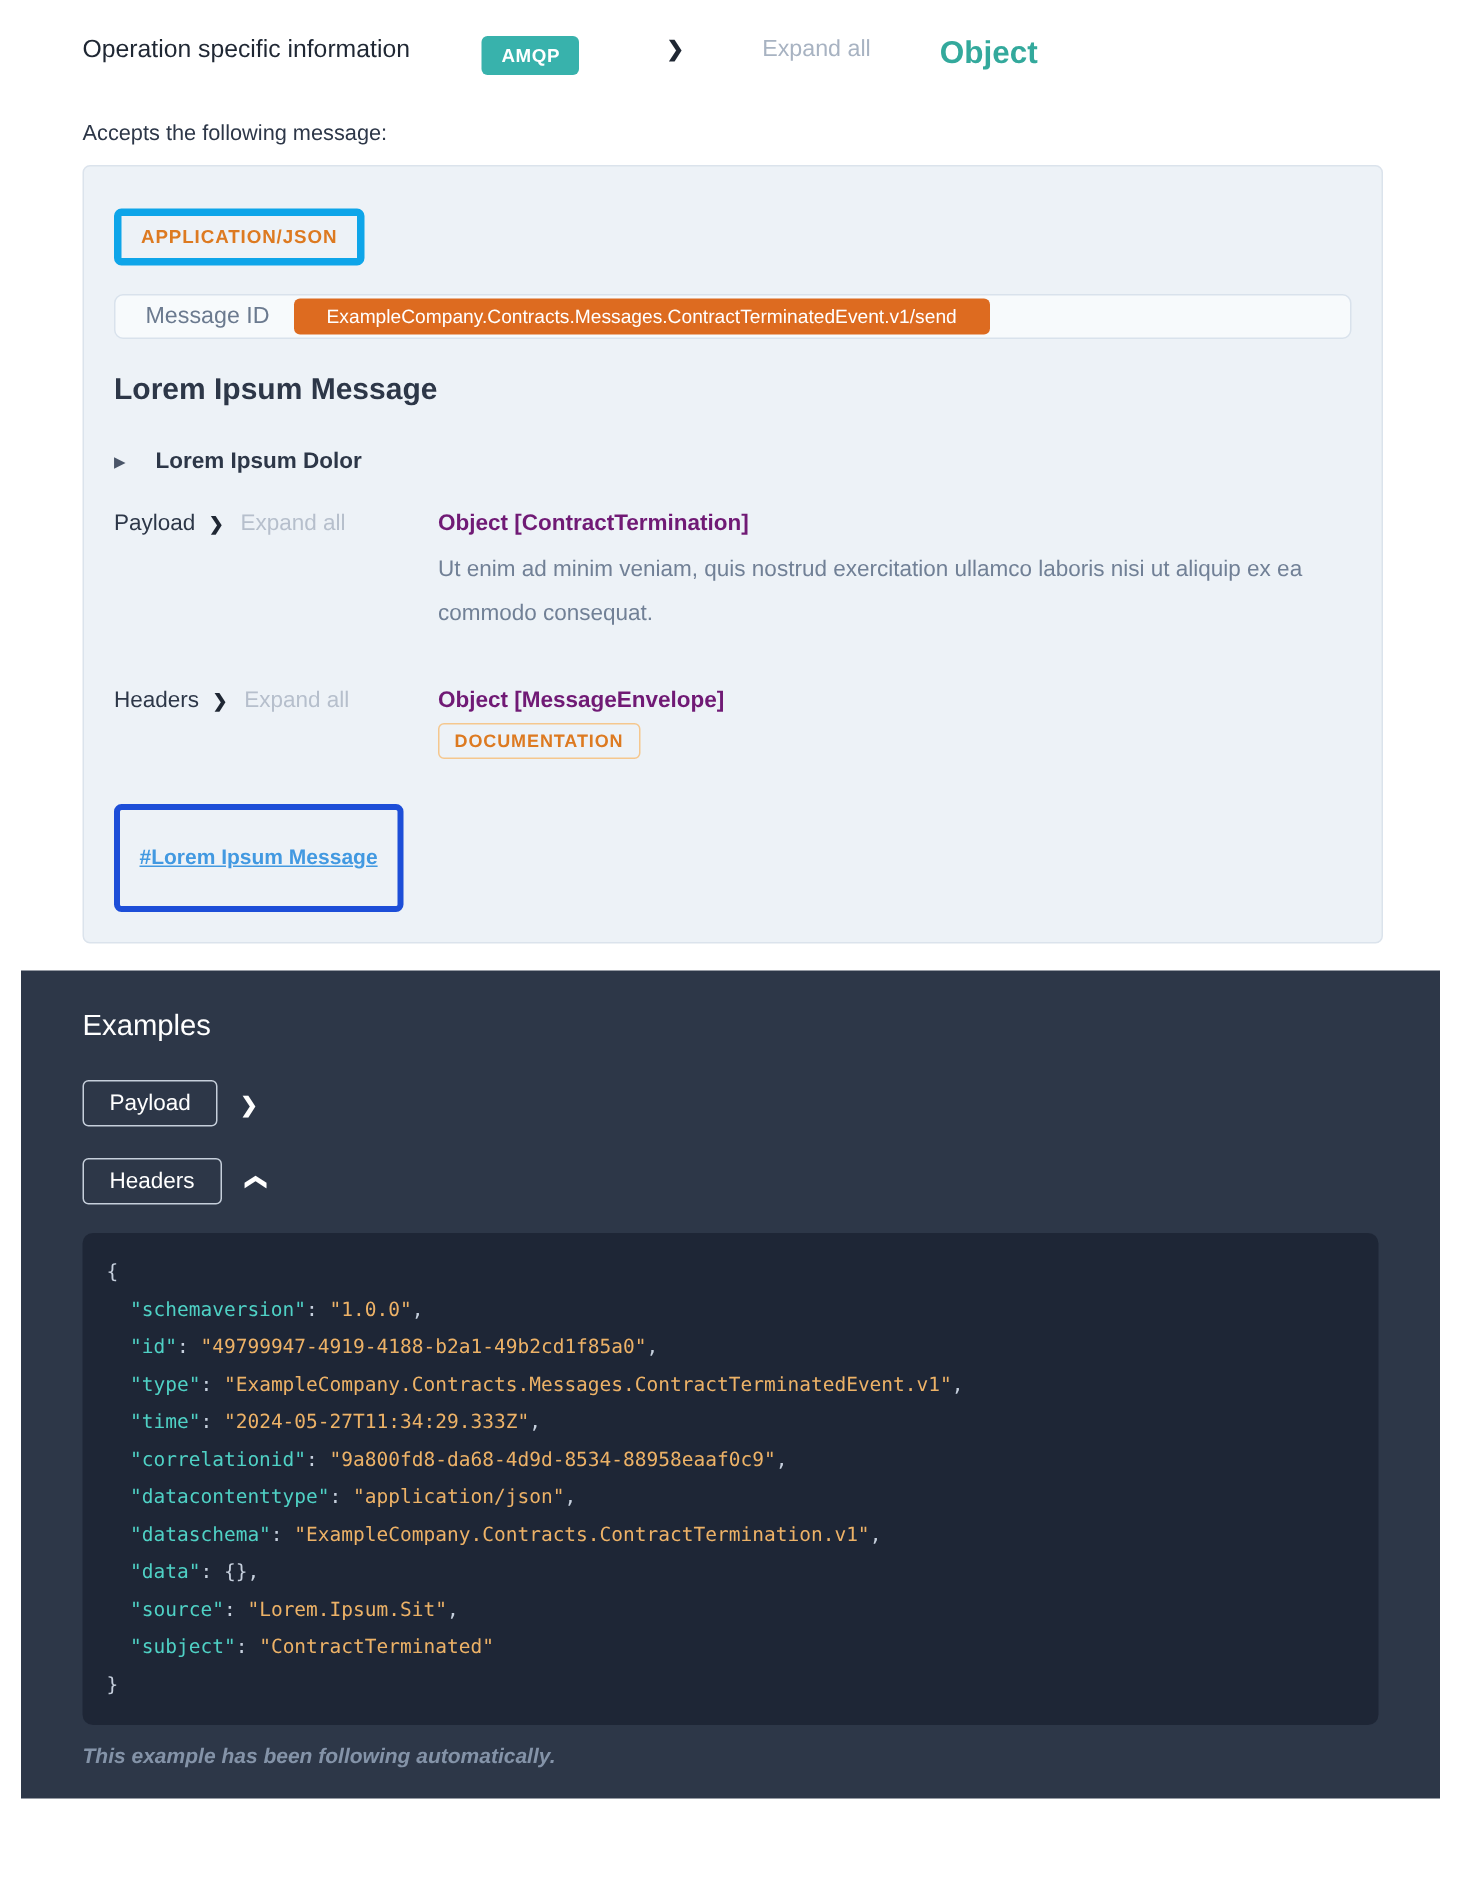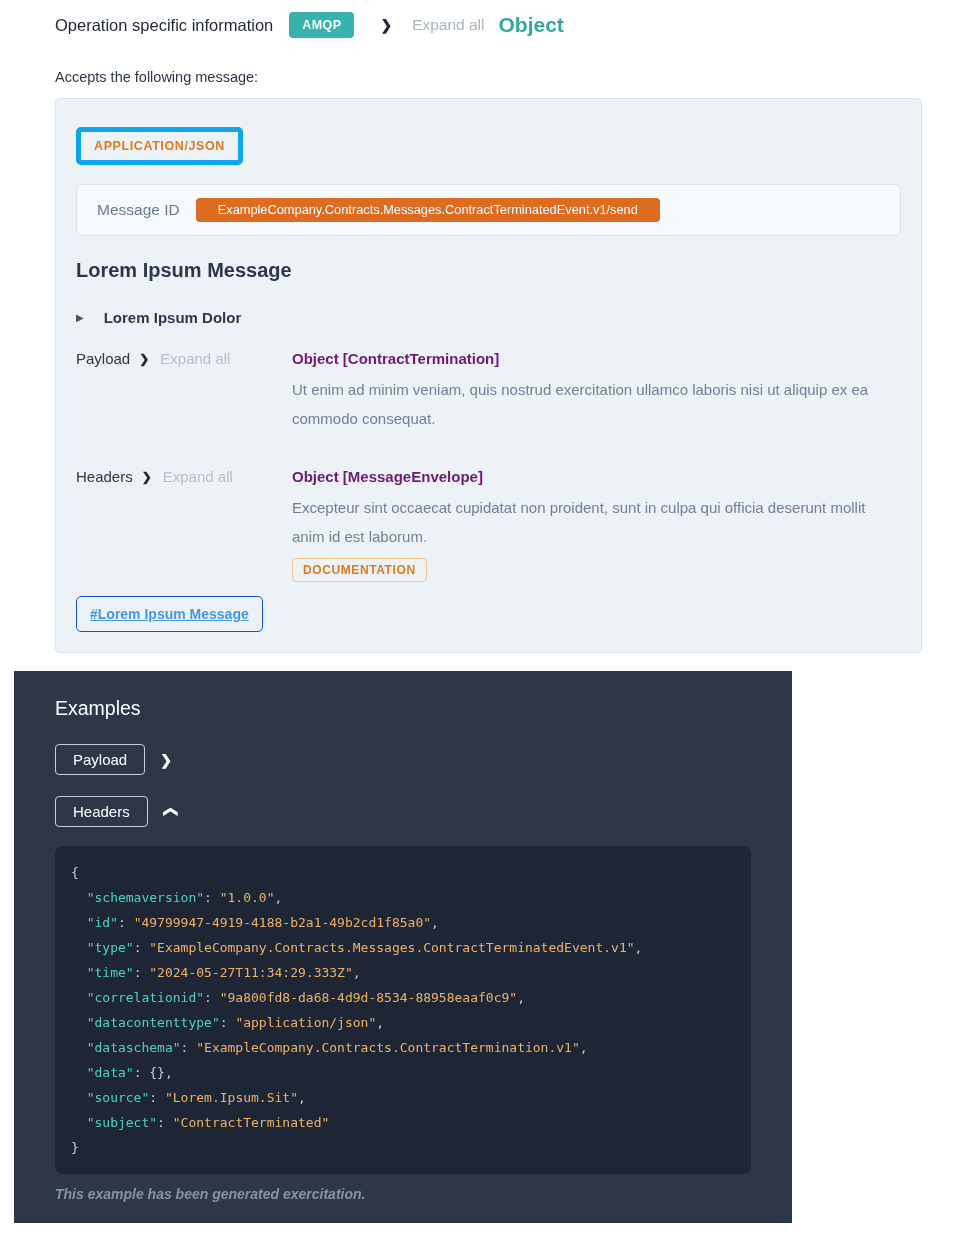--- a/index.html
+++ b/index.html
@@ -12,7 +12,7 @@
   }
 
   
-  .top-row { display:flex; align-items:center; padding:12px 0 0 55px; }
+  .top-row { display:flex; padding:24px 0 0 55px;gap:32px; }
   .page-title { font-size:16.5px; color:#1f2733; }
   .proto-badge {
     margin-left:16px; background:#38b2ac; color:#fff;

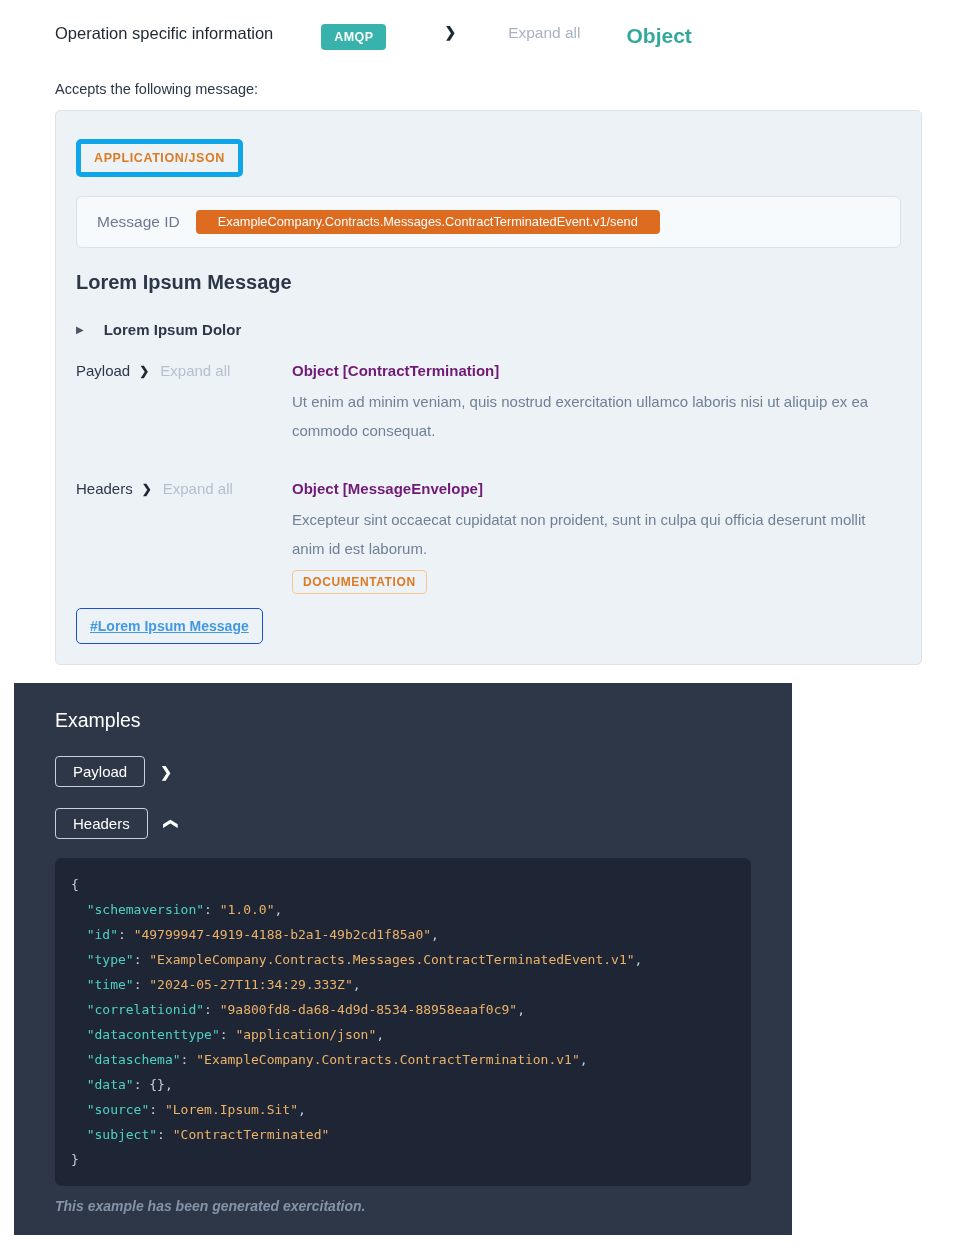--- a/index.html
+++ b/index.html
@@ -38,7 +38,7 @@
   }
   .msgid-box {
     margin-top:19px; background:#f7fafc; border:1px solid #d9e2ec; border-radius:6px;
-    height:52px; padding:0 20px; display:flex; align-items:center;
+    height:30px; padding:0 20px; display:flex; align-items:center;
   }
   .msgid-label { color:#6b7a8f; font-size:15.5px; }
   .msgid-badge {

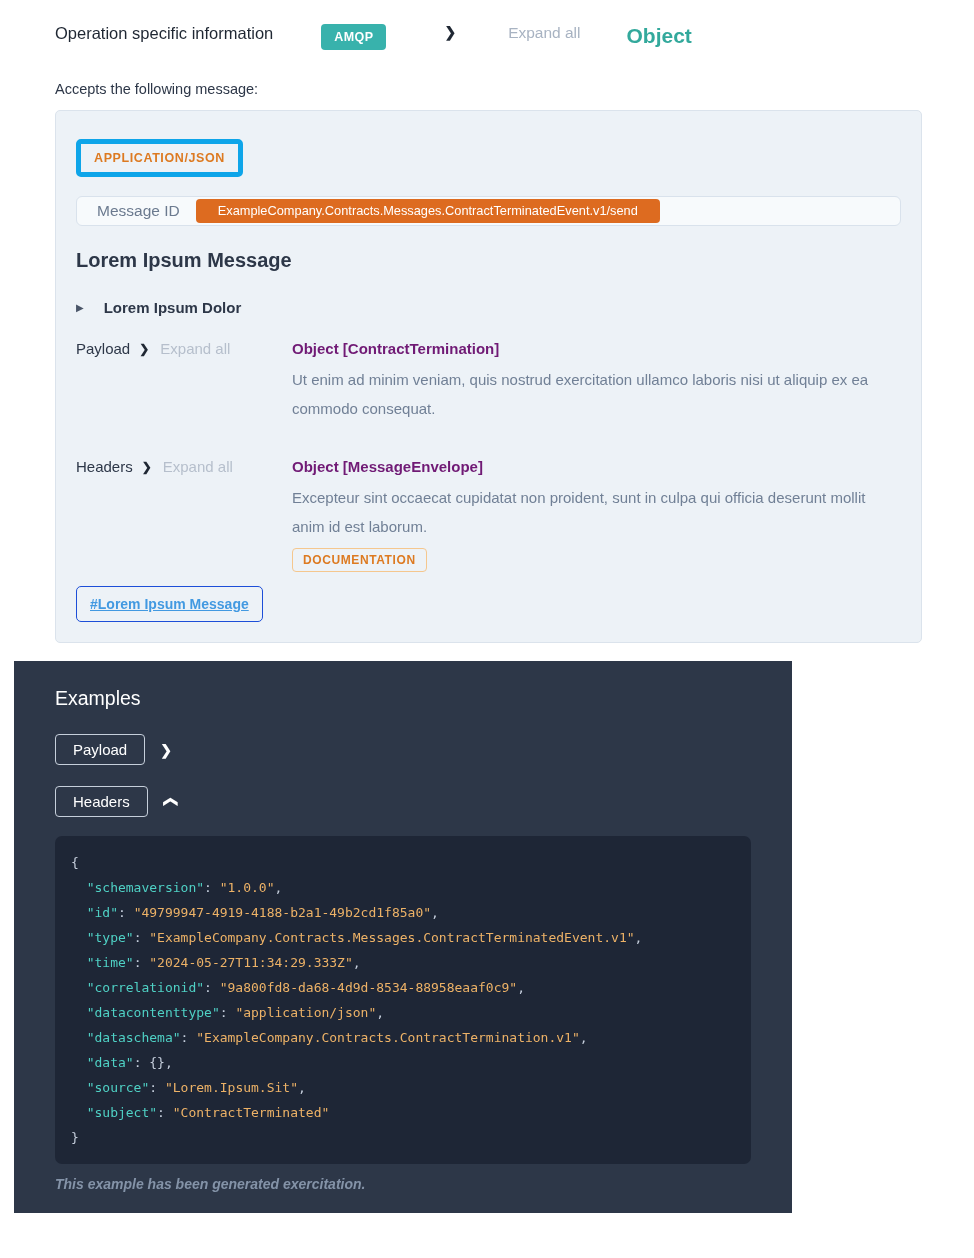--- a/index.html
+++ b/index.html
@@ -154,7 +154,6 @@
     </div>
     <div class="schema-right">
       <div class="schema-type">Object [MessageEnvelope]</div>
-      <div class="schema-desc">Excepteur sint occaecat cupidatat non proident, sunt in culpa qui officia deserunt mollit anim id est laborum.</div>
       <span class="doc-badge">DOCUMENTATION</span>
     </div>
   </div>

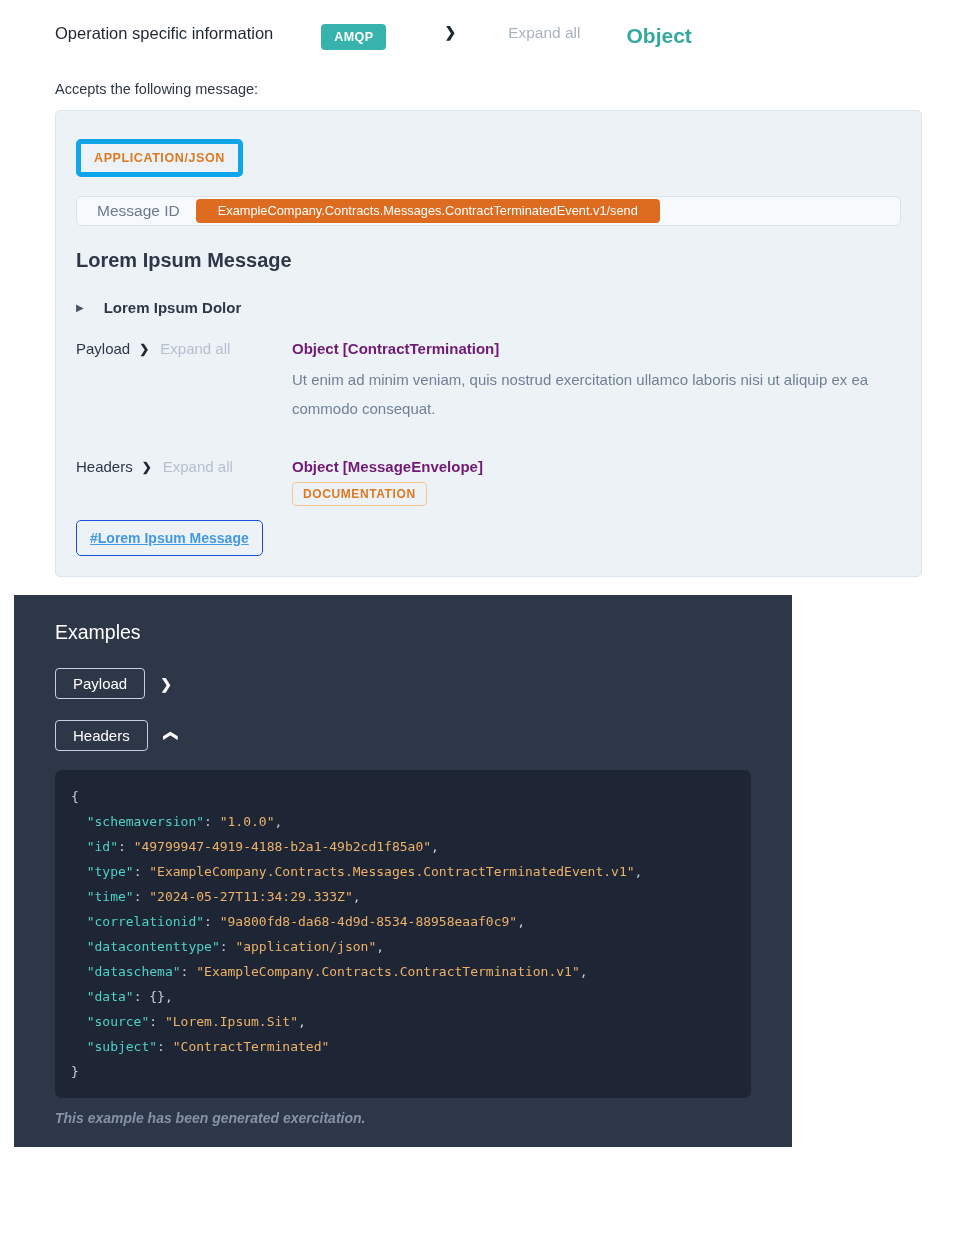--- a/index.html
+++ b/index.html
@@ -68,8 +68,8 @@
     padding:4px 10px; border-radius:4px; cursor:pointer;
   }
   .anchor-btn {
-    display:inline-block; margin-top:14px; border:1px solid #1d4ed8; border-radius:5px;
-    padding:8px 13px; background:transparent; cursor:pointer;
+    display:inline-block; margin-top:30px; border:4px solid #1d4ed8; border-radius:5px;
+    padding:23px 13px; background:transparent; cursor:pointer;
   }
   .anchor-btn span {
     color:#4299e1; font-weight:bold; font-size:14px; text-decoration:underline;

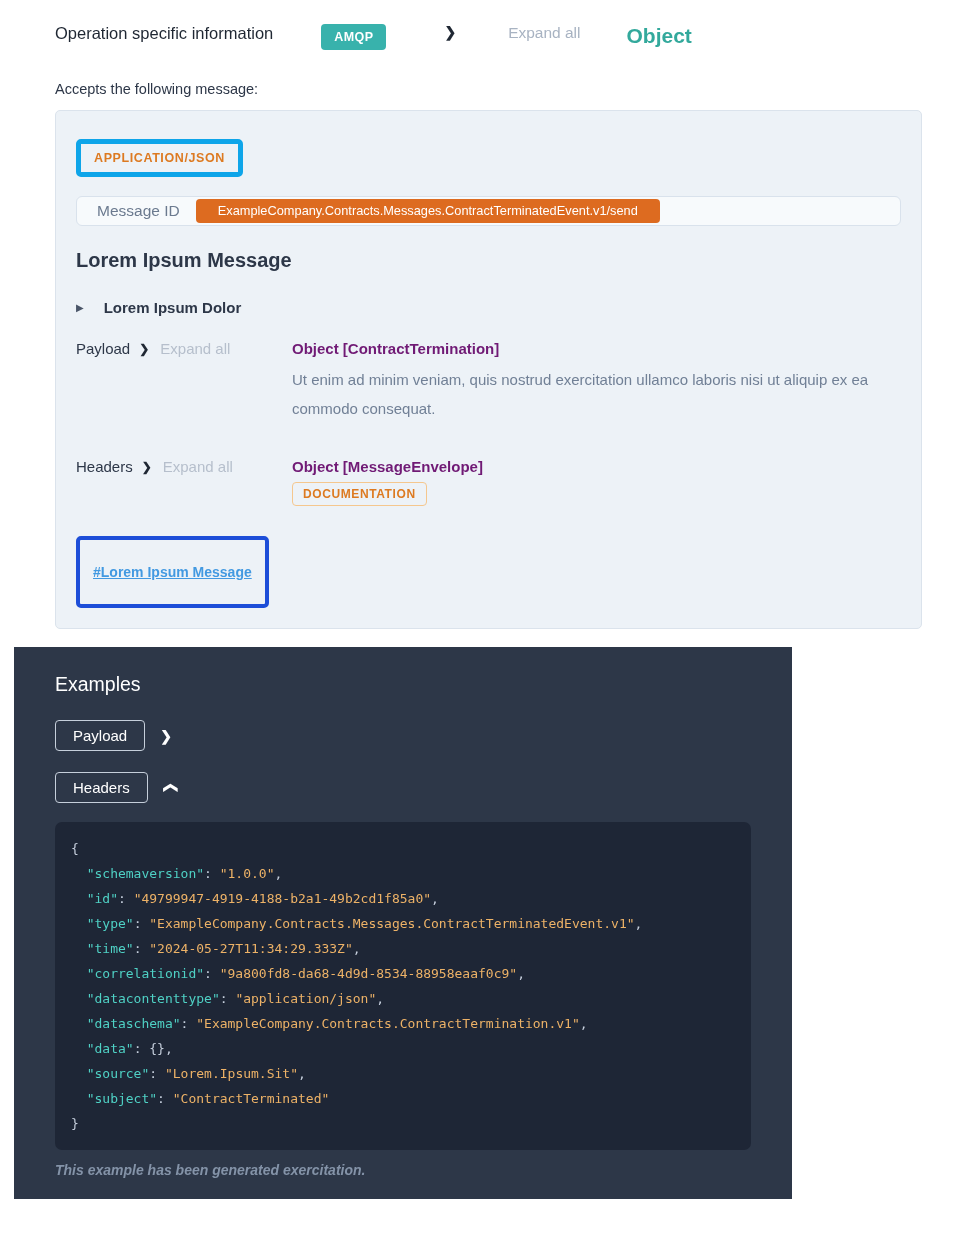--- a/index.html
+++ b/index.html
@@ -77,7 +77,7 @@
 
   
   .examples-section {
-    margin:18px 14px 0 14px; width:778px; height:552px;
+    margin:18px 14px 0 14px; width:946px; height:552px;
     background:#2d3748; padding:26px 41px 22px 41px;
   }
   .examples-title { color:#ffffff; font-size:19.5px; font-weight:500; }

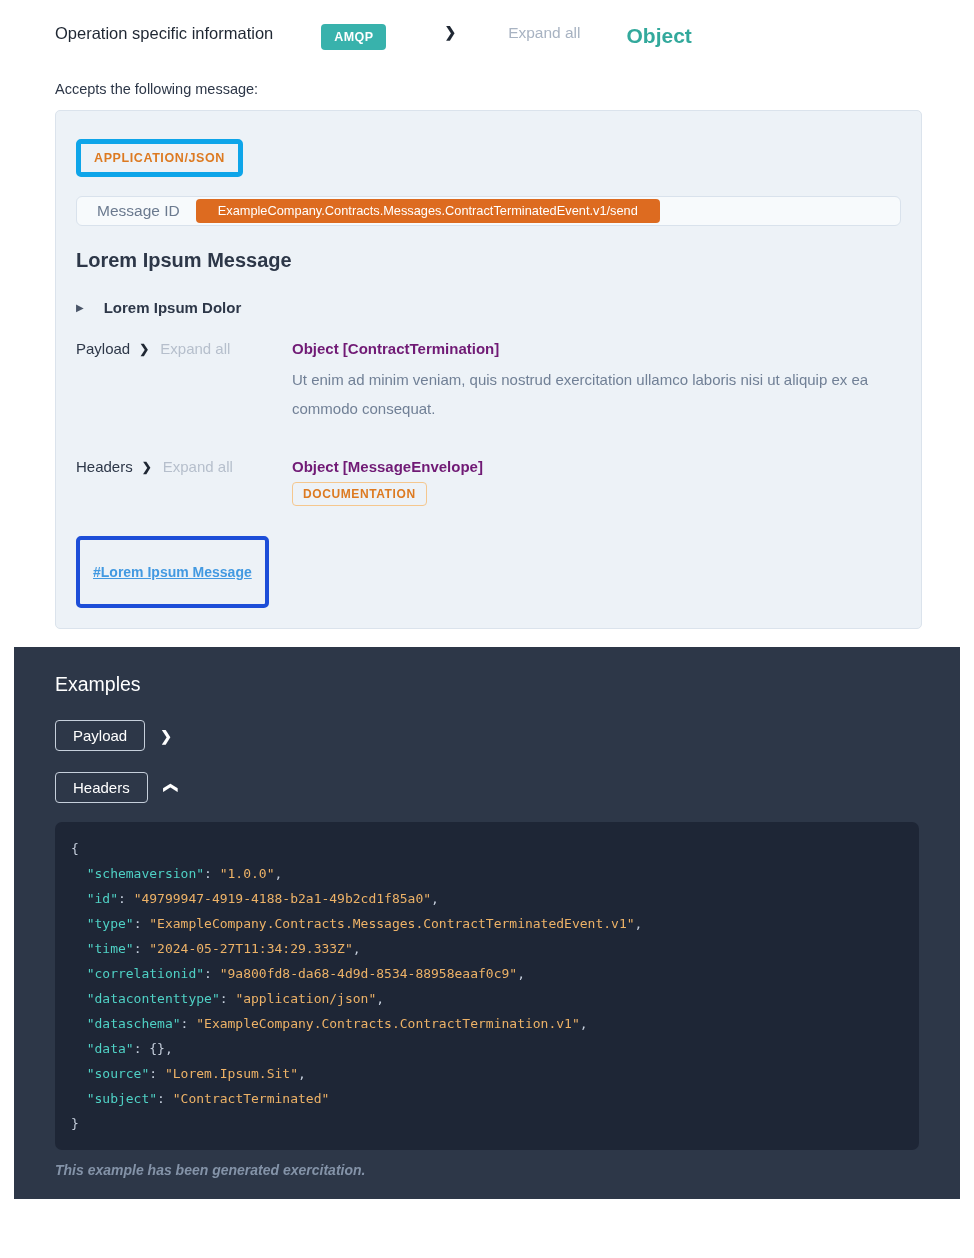--- a/index.html
+++ b/index.html
@@ -191,7 +191,7 @@
       <div class="code-line"><span class="tok-p">}</span></div>
     </div>
 
-  <div class="footnote">This example has been generated exercitation.</div>
+  <div class="footnote">This example has been following automatically.</div>
 </div>
 
 </body></html>

